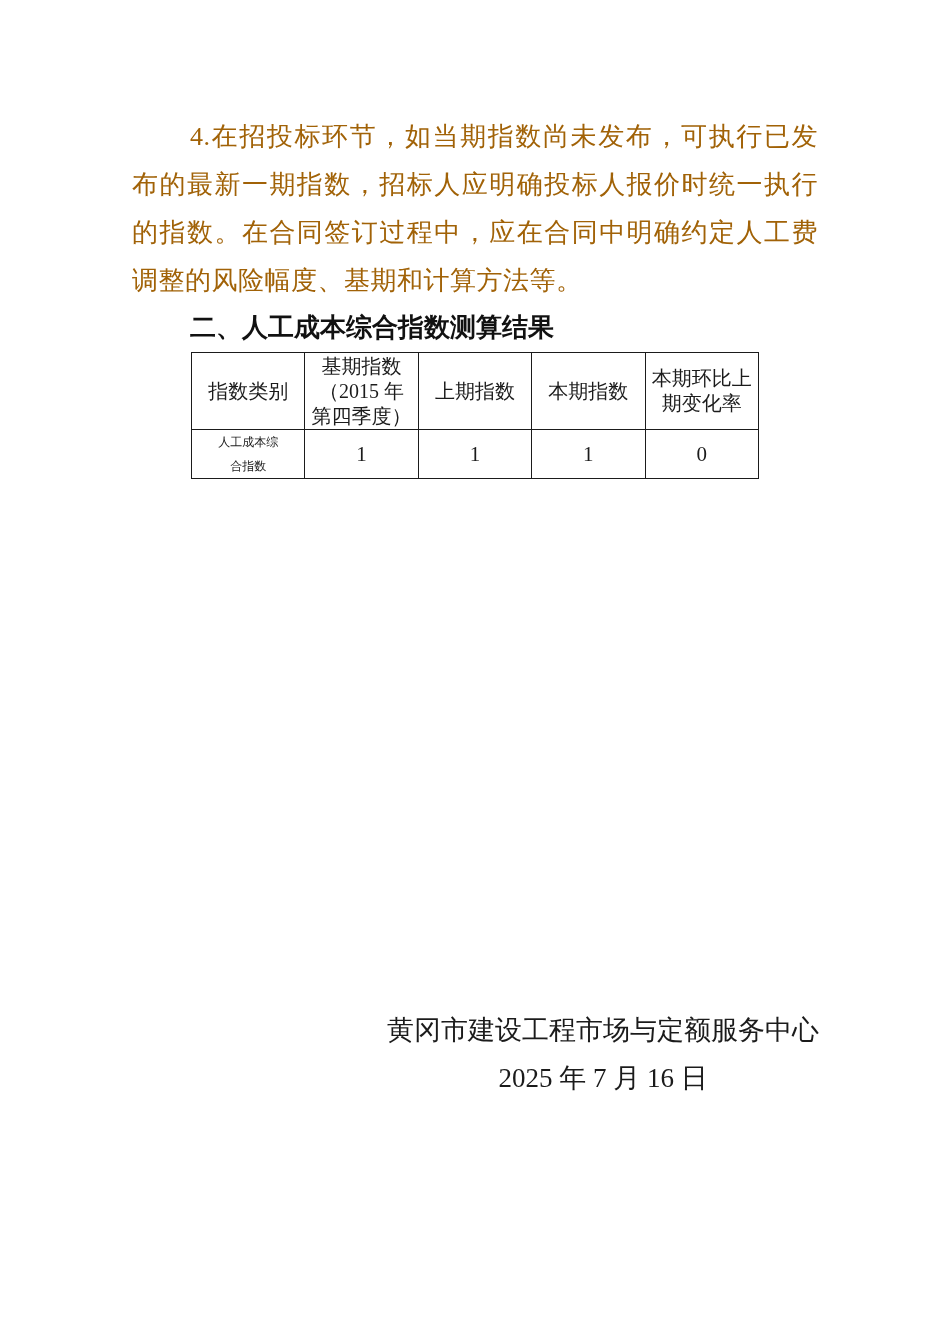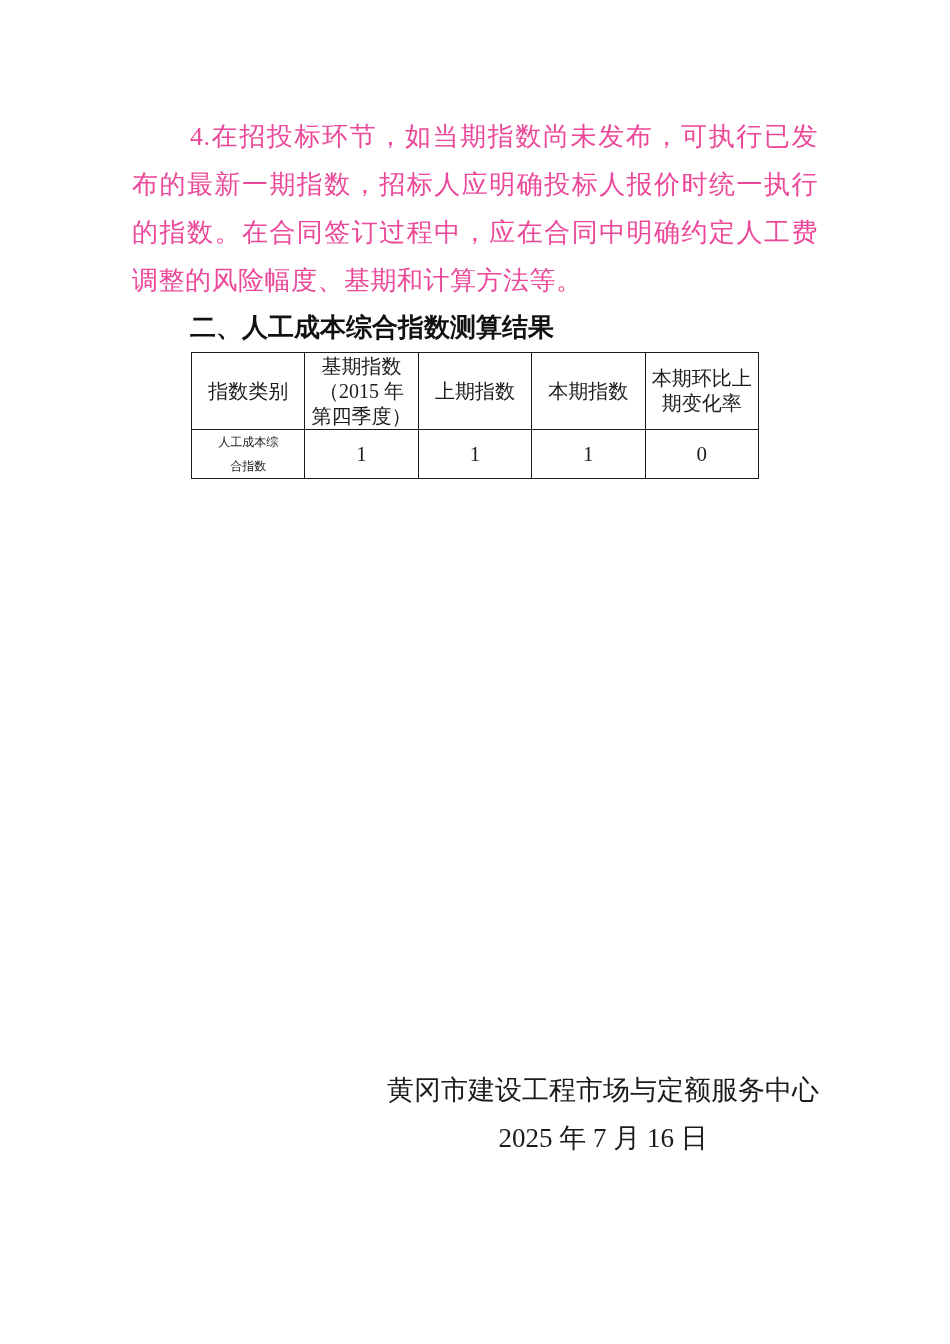--- a/index.html
+++ b/index.html
@@ -22,7 +22,7 @@
     text-align: justify;
     text-indent: 58px;
     letter-spacing: 0.5px;
-    color: #ec4899;
+    color: #a16207;
   }
   .section-heading {
     margin: 0;

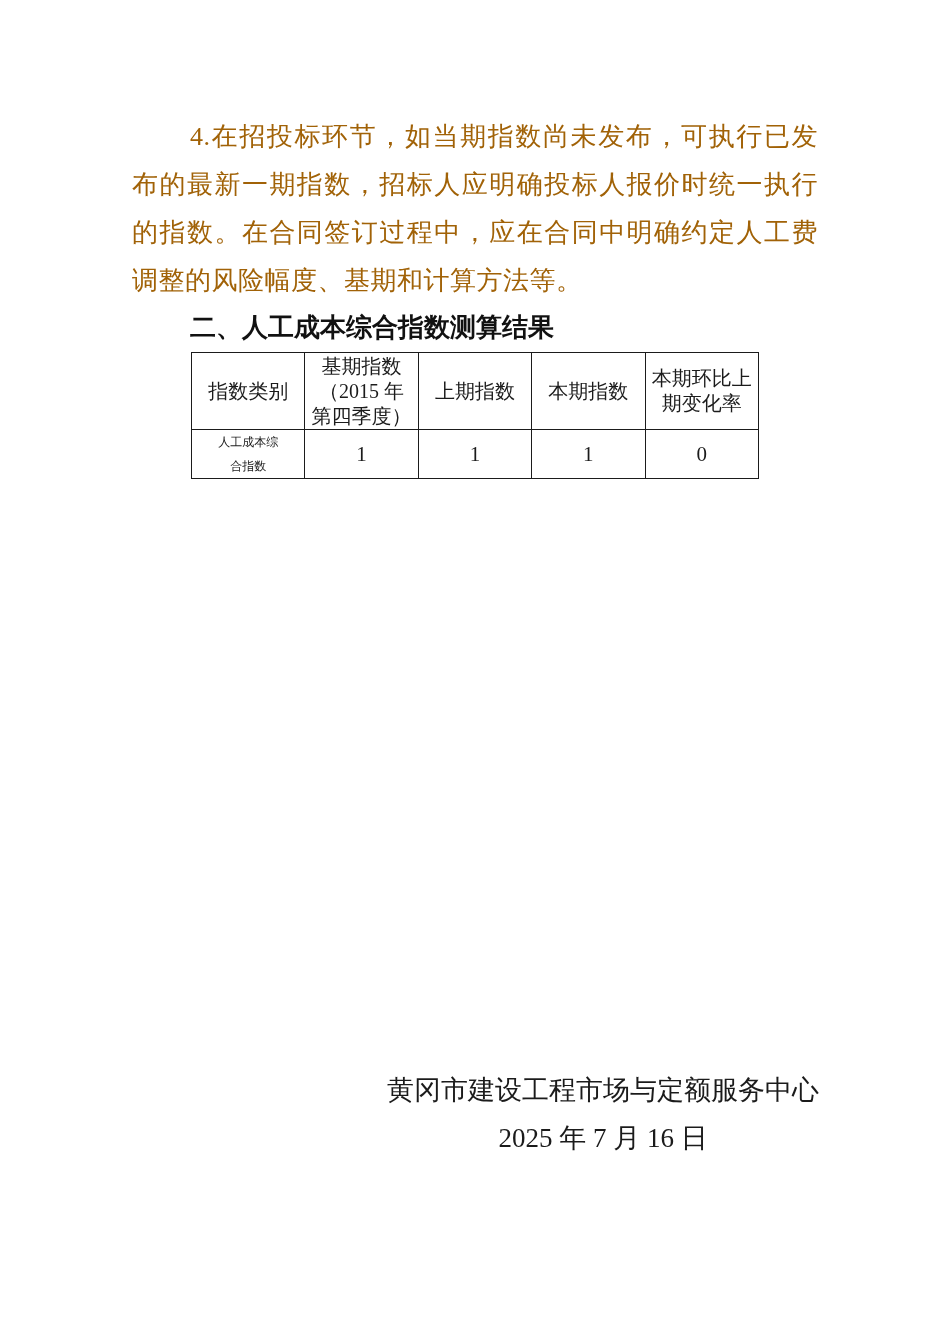--- a/index.html
+++ b/index.html
@@ -66,7 +66,7 @@
   }
   .signature {
     position: absolute;
-    top: 1066px;
+    top: 1006px;
     left: 256px;
     width: 694px;
     text-align: center;

